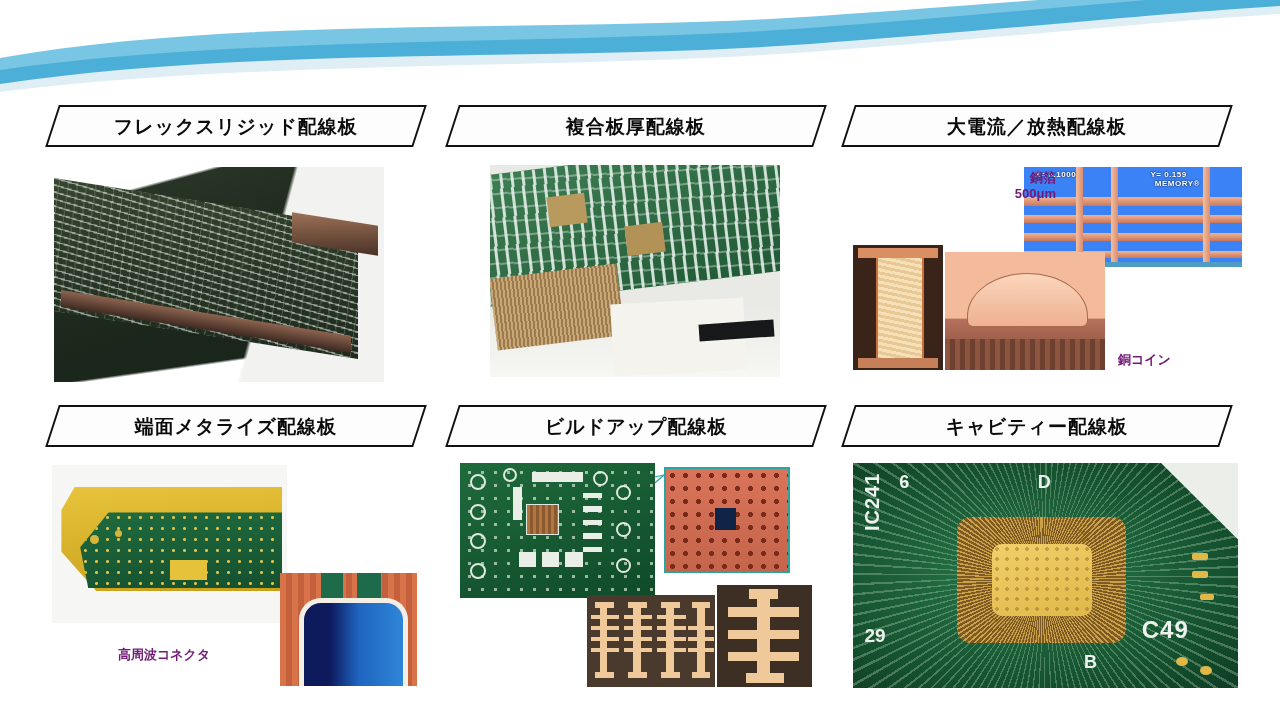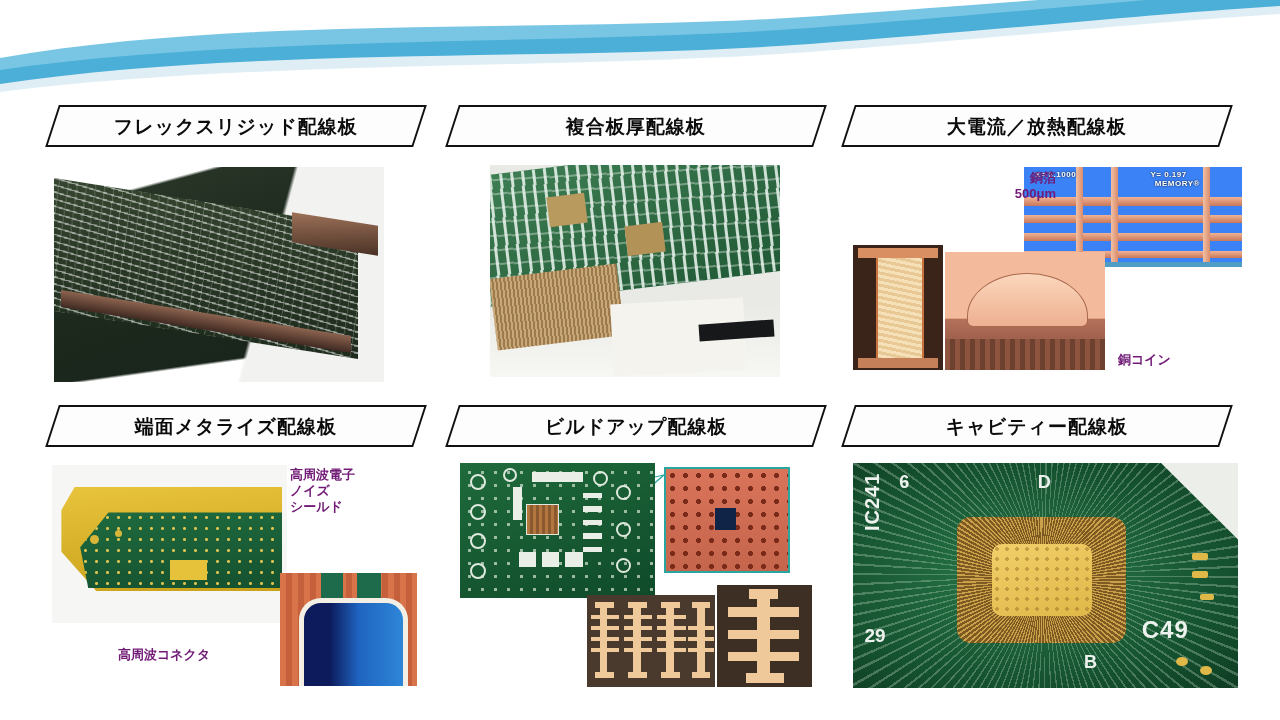--- a/index.html
+++ b/index.html
@@ -238,7 +238,7 @@
       <div class="col" style="left:40%;"></div>
       <div class="col" style="left:82%;"></div>
       <div class="ov" style="left:5%;top:3%;">X=  0.1000</div>
-      <div class="ov" style="left:58%;top:3%;">Y=  0.197</div>
+      <div class="ov" style="left:58%;top:3%;">Y=  0.159</div>
       <div class="ov" style="left:60%;top:12%;">MEMORY®</div>
       <div class="blue"></div>
     </div>

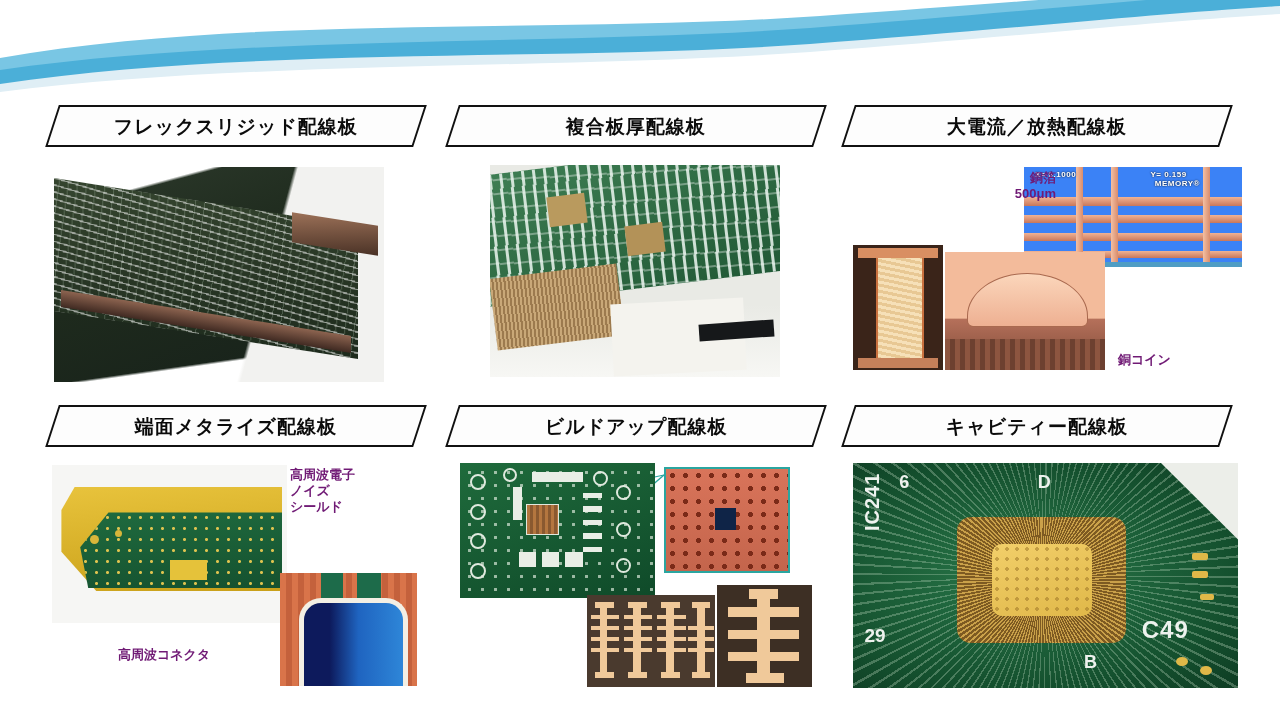--- a/index.html
+++ b/index.html
@@ -273,9 +273,6 @@
         <div class="dot2"></div>
     </div>
 
-    <div class="lbl" style="left:238px;top:62px;width:130px;">高周波電子
-ノイズ
-シールド</div>
 
     <div class="photo p4b" style="left:228px;top:168px;width:137px;height:113px;">
       <div class="bar" style="left:30%;width:16%;"></div>

